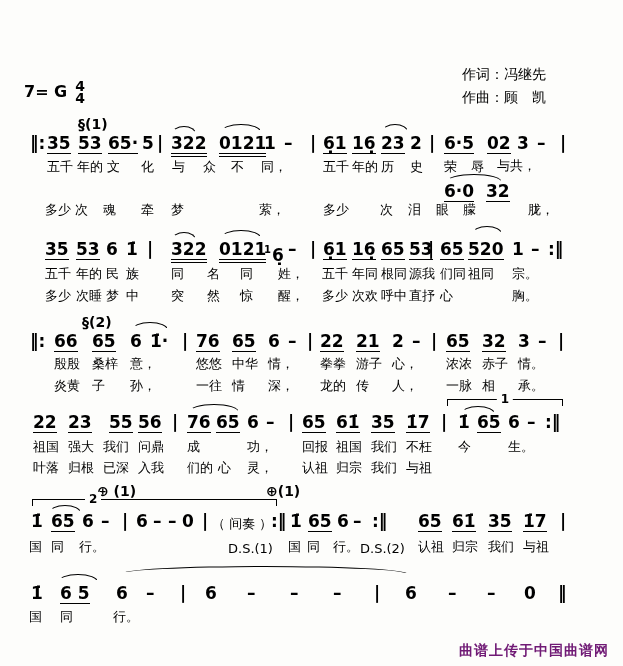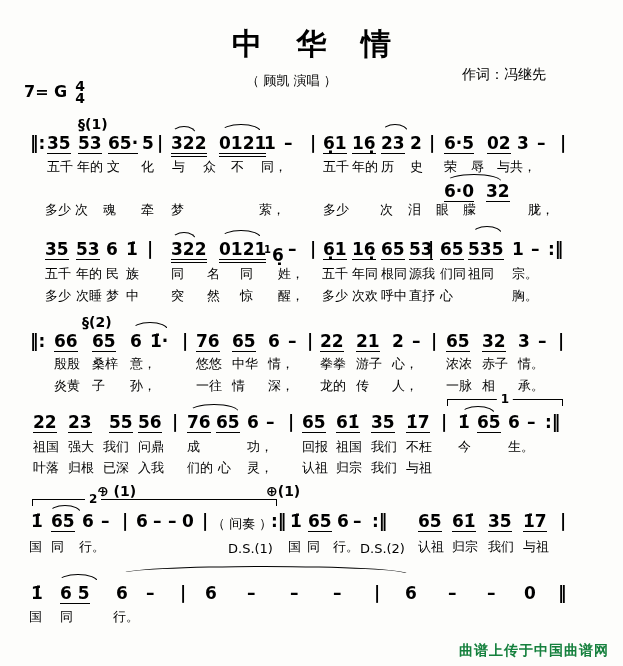--- a/index.html
+++ b/index.html
@@ -44,7 +44,6 @@
 
 <div class="page">
 
-  <div class="title">中 华 情</div>
   <div class="subtitle">（ 顾凯 演唱 ）</div>
 
   <div class="credits">

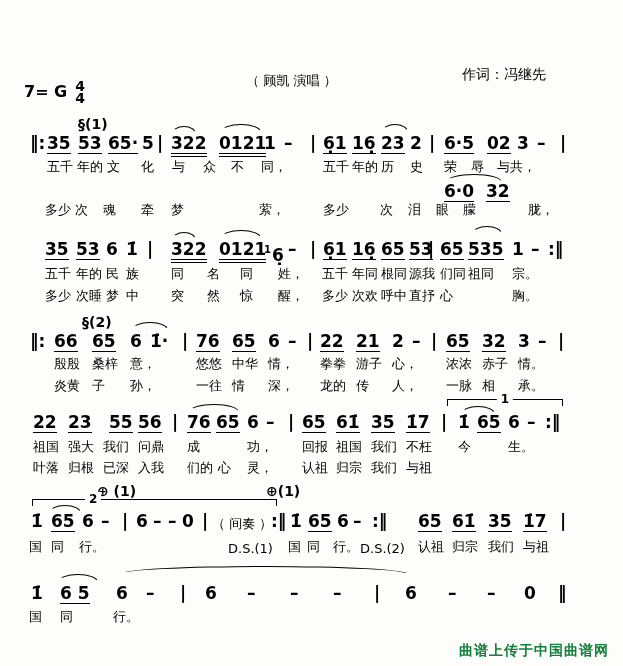--- a/index.html
+++ b/index.html
@@ -44,7 +44,6 @@
 
 <div class="page">
 
-  <div class="subtitle">（ 顾凯 演唱 ）</div>
 
   <div class="credits">
     <div>作词：冯继先</div>

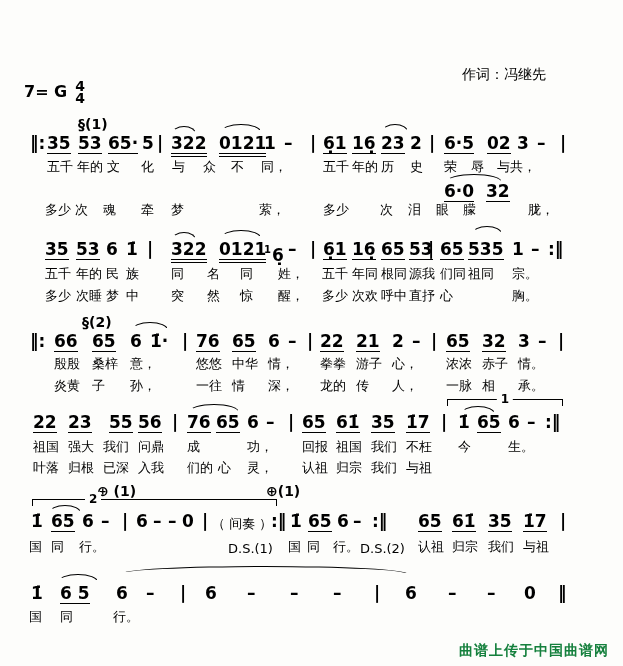--- a/index.html
+++ b/index.html
@@ -47,6 +47,7 @@
 
   <div class="credits">
     <div>作词：冯继先</div>
+    <div>作曲：顾　凯</div>
   </div>
 
   <div class="keysig">

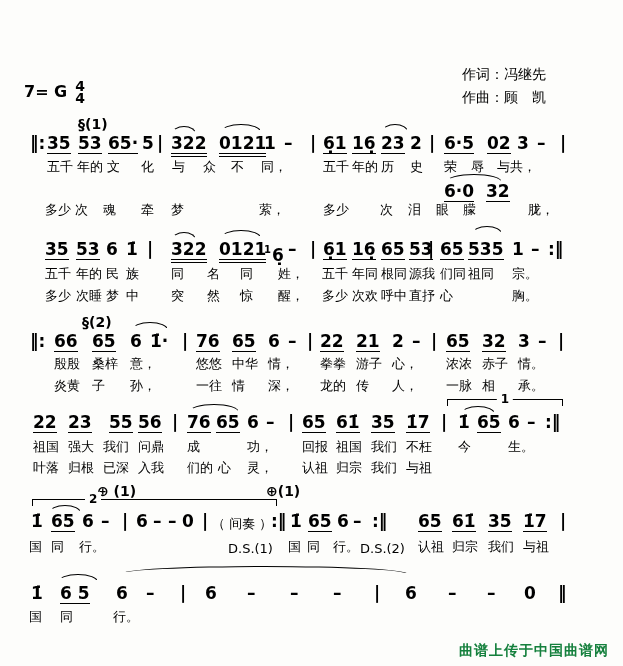--- a/index.html
+++ b/index.html
@@ -95,7 +95,7 @@
         <div class="it lyric" style="left: 410px; top: 159px;">史</div>
         <div class="it lyric" style="left: 444px; top: 159px;">荣</div>
         <div class="it lyric" style="left: 471px; top: 159px;">辱</div>
-        <div class="it lyric" style="left: 497px; top: 159px;">与共，</div>
+        <div class="it lyric" style="left: 497px; top: 159px; font-family: Liberation Mono, monospace;">与共，</div>
         <div class="it note u1" style="left: 444px; top: 182px;">6·0</div>
         <div class="it note u1" style="left: 486px; top: 182px;">32</div>
         <div class="it slur" style="left: 446px; top: 174px; width: 56px;"></div>

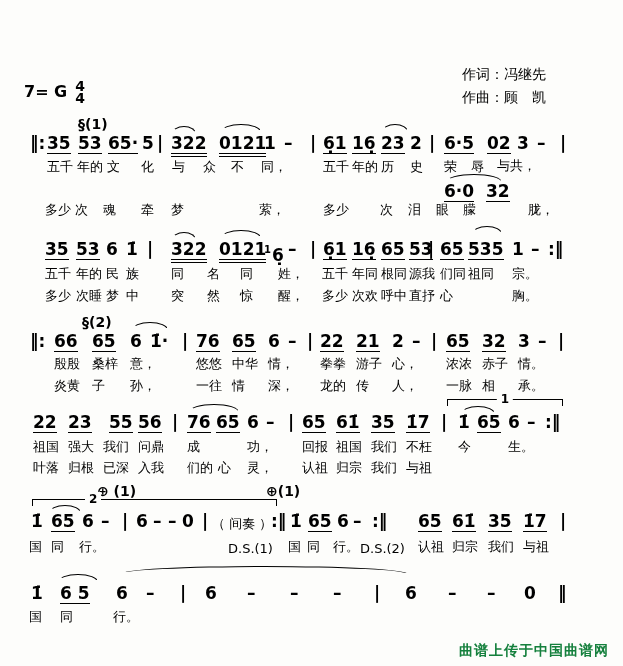--- a/index.html
+++ b/index.html
@@ -129,7 +129,7 @@
         <div class="it note u1" style="left: 409px; top: 240px;">53</div>
         <div class="it bar" style="left: 428px; top: 240px;">|</div>
         <div class="it note u1" style="left: 440px; top: 240px;">65</div>
-        <div class="it note u1" style="left: 468px; top: 240px;">535</div>
+        <div class="it note u1" style="left: 468px; top: 240px;">520</div>
         <div class="it note" style="left: 512px; top: 240px;">1</div>
         <div class="it note" style="left: 531px; top: 240px;">–</div>
         <div class="it bar" style="left: 548px; top: 240px;">:‖</div>

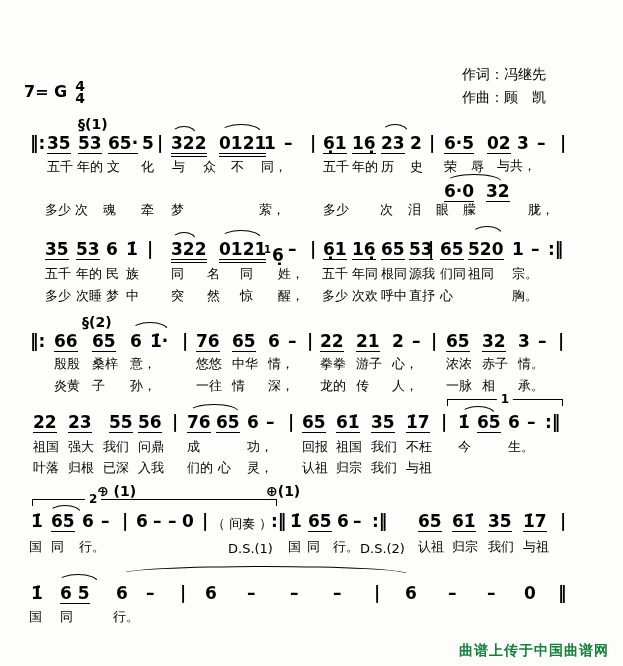--- a/index.html
+++ b/index.html
@@ -36,7 +36,7 @@
 
   
   .footer{position:absolute;right:14px;bottom:6px;text-align:right;}
-  .footer .l1{font-size:14px;font-weight:bold;color:#15803d;letter-spacing:1px;}
+  .footer .l1{font-size:14px;font-weight:bold;color:#701a75;letter-spacing:1px;}
   .footer .l2{font-size:10px;font-weight:bold;color:#666;letter-spacing:1px;}
 </style>
 </head>

